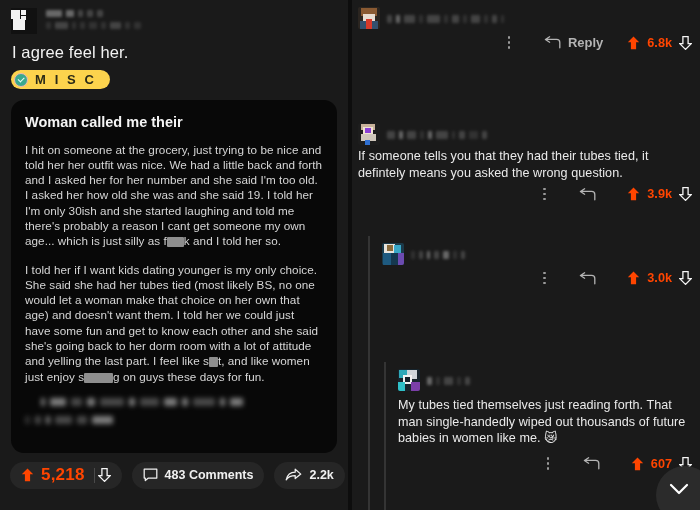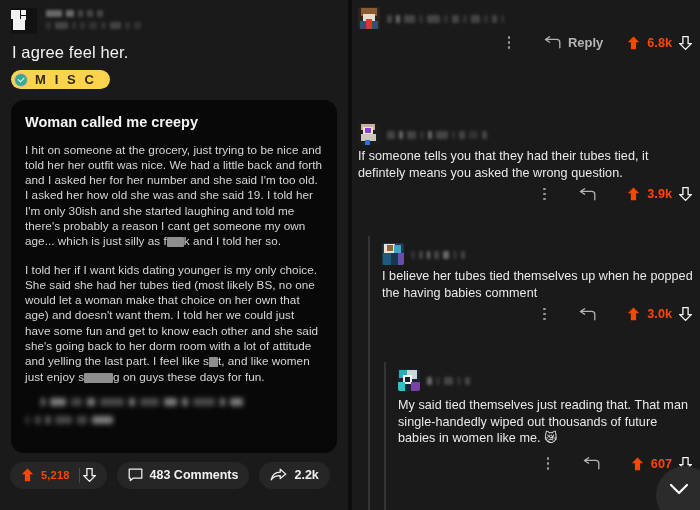--- a/index.html
+++ b/index.html
@@ -234,7 +234,7 @@
     </div>
 
     <div class="post-card">
-      <div class="card-title">Woman called me creepy</div>
+      <div class="card-title">Woman called me their</div>
 
       <p class="card-para"><span>I hit on someone at the grocery, just trying to be nice and told her her outfit was nice. We had a little back and forth and I asked her for her number and she said I'm too old. I asked her how old she was and she said 19. I told her I'm only 30ish and she started laughing and told me there's probably a reason I cant get someone my own age... which is just silly as f</span><span class="redact" style="width:17px;"></span><span>k and I told her so.</span></p>
 

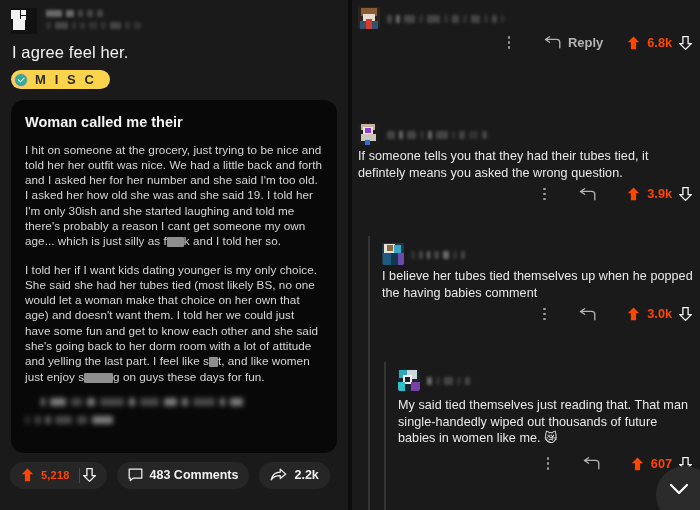--- a/index.html
+++ b/index.html
@@ -442,7 +442,6 @@
             </div>
           </div>
         </div>
-        <div class="cmt-body" style="padding-left:30px;padding-right:6px;">I believe her tubes tied themselves up when he popped the having babies comment</div>
         <div class="cmt-actions">
           <span class="kebab">
               <i></i>

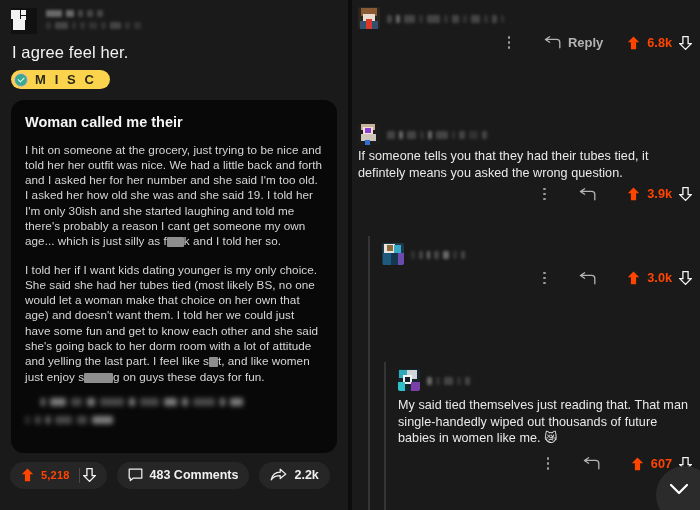--- a/index.html
+++ b/index.html
@@ -495,7 +495,7 @@
             </div>
           </div>
         </div>
-        <div class="cmt-body" style="padding-left:46px;padding-right:10px;padding-top:6px;">My said tied themselves just reading that. That man single-handedly wiped out thousands of future babies in women like me. 😿</div>
+        <div class="cmt-body" style="padding-left:46px;padding-right:10px;padding-top:6px;">My tubes tied themselves just reading forth. That man single-handedly wiped out thousands of future babies in women like me. 😿</div>
         <div class="cmt-actions" style="padding-top:10px;">
           <span class="kebab">
               <i></i>

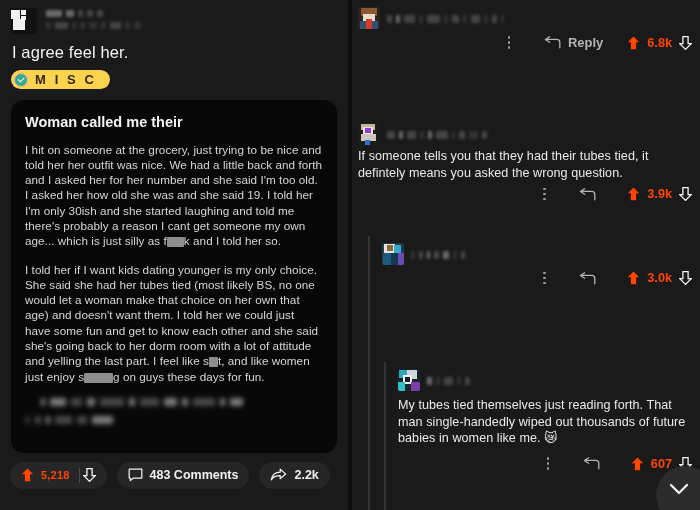--- a/index.html
+++ b/index.html
@@ -134,7 +134,7 @@
     padding:0 11px;
   }
   .pill .vcount{
-    font-size:11px;font-weight:700;color:#ff4500;
+    font-size:17px;font-weight:700;color:#ff4500;
     margin:4px 7px;letter-spacing:.2px;
   }
   .pill .label{

